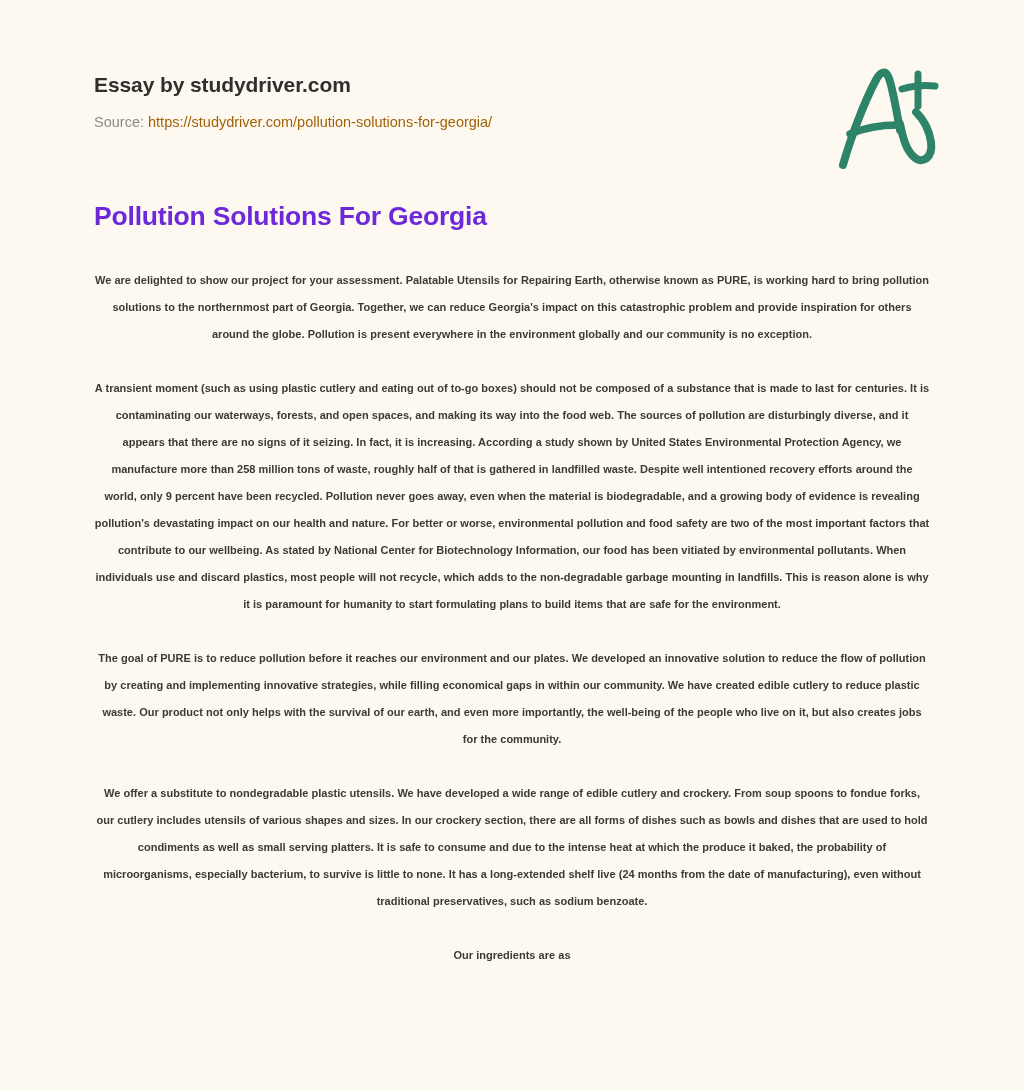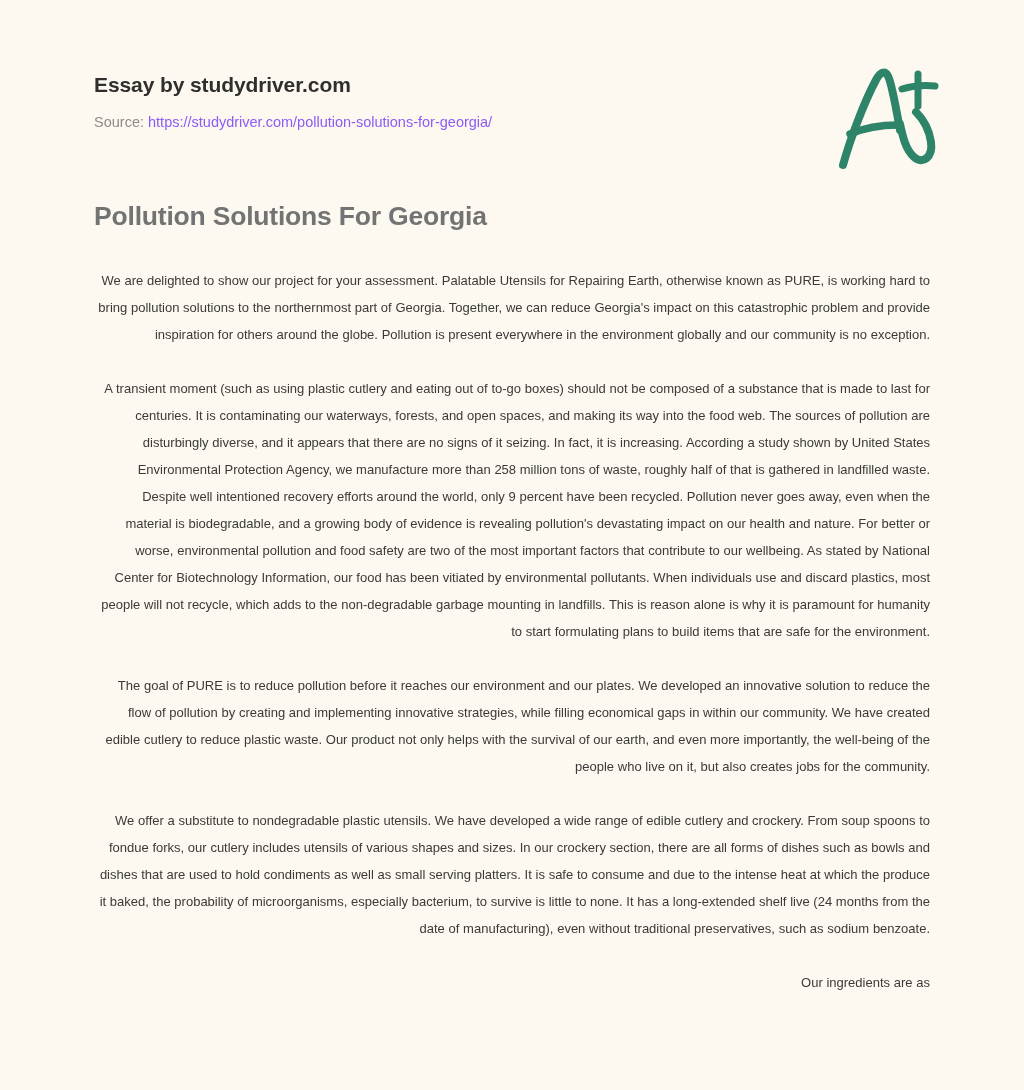--- a/index.html
+++ b/index.html
@@ -50,7 +50,7 @@
     color: #8e8c88;
   }
   .source-url {
-    color: #8b5cf6;
+    color: #a16207;
     text-decoration: none;
   }
 

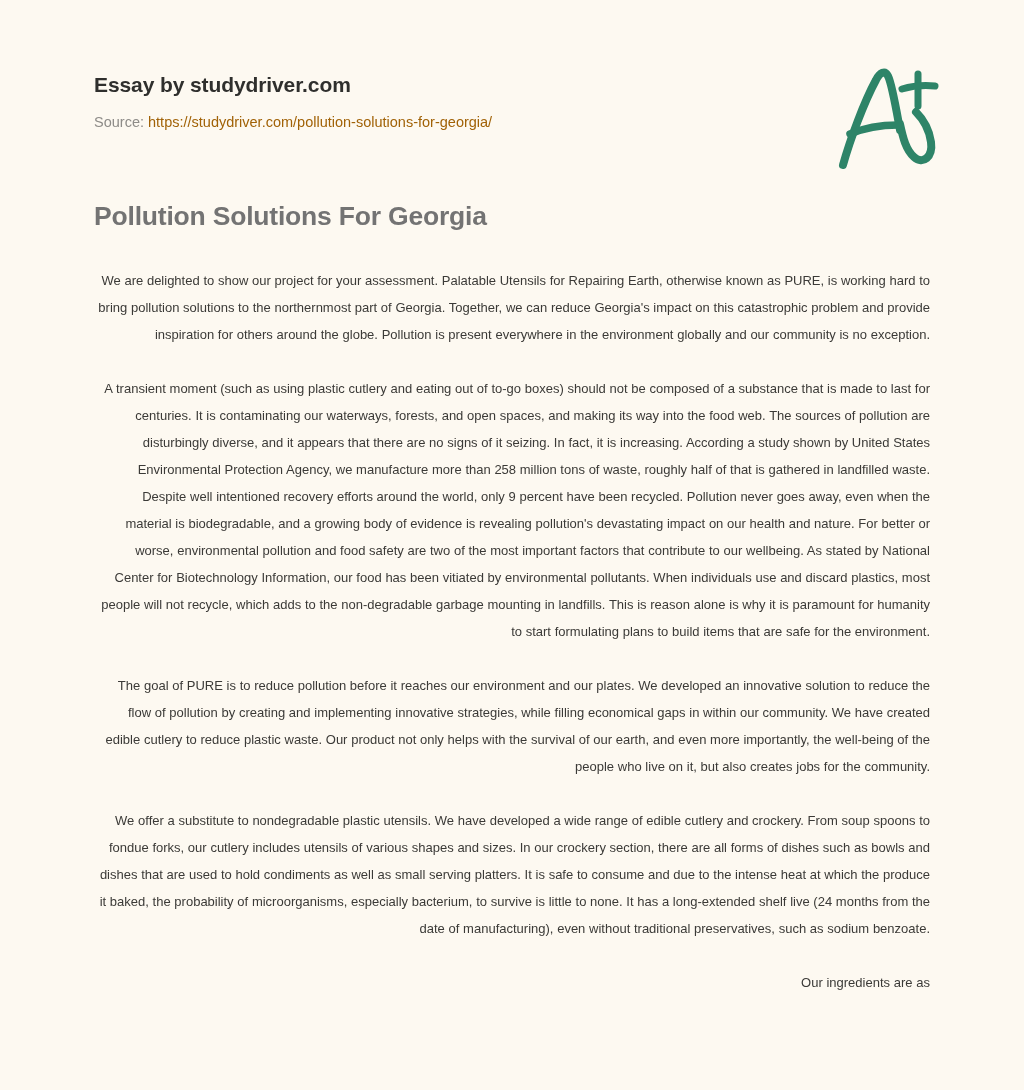--- a/index.html
+++ b/index.html
@@ -76,7 +76,7 @@
   .article-title {
     font-size: 26.5px;
     font-weight: bold;
-    color: #737373;
+    color: #6d28d9;
     letter-spacing: -0.2px;
     line-height: 1.25;
     margin: 0 0 34px 0;

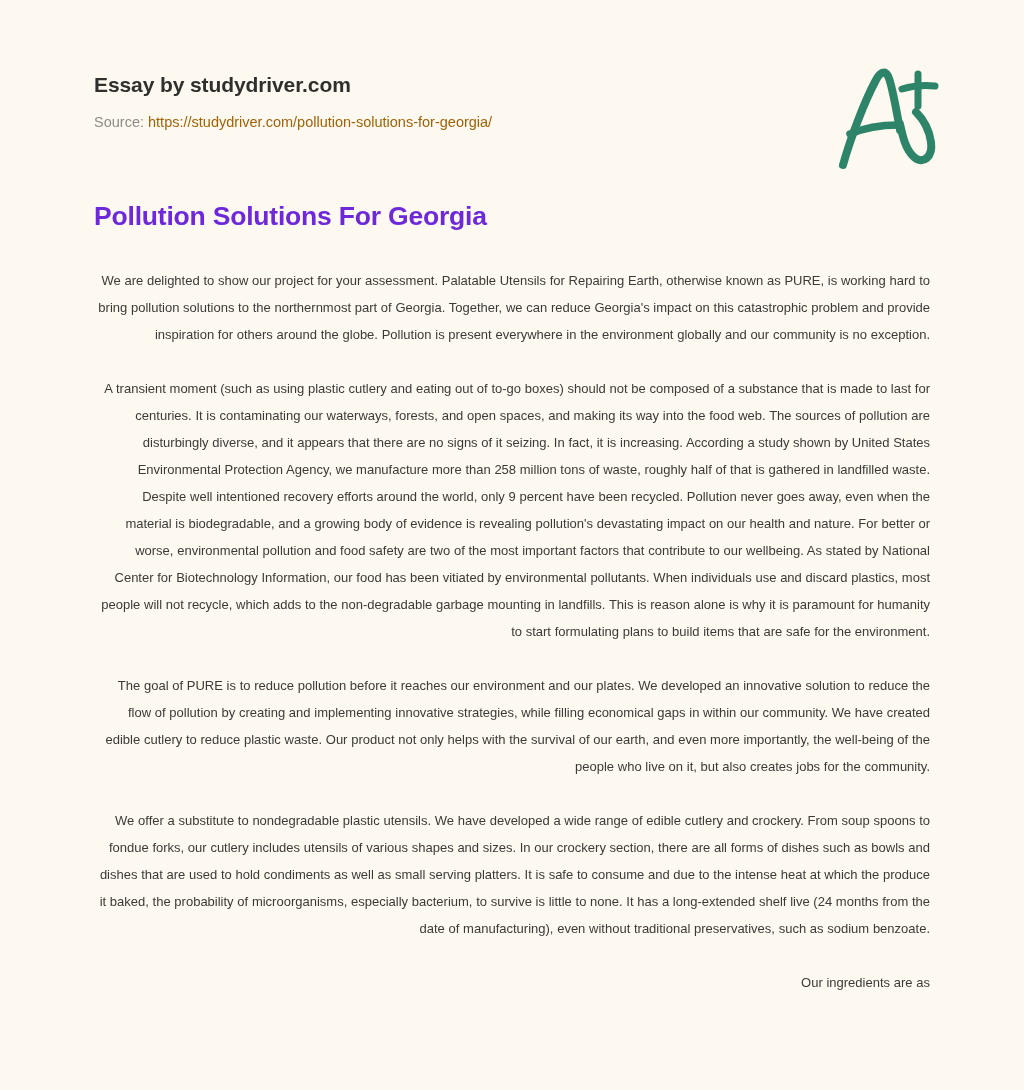--- a/index.html
+++ b/index.html
@@ -83,13 +83,14 @@
   }
 
   .body-copy p {
-    font-size: 13px;
+    font-size: 11px;
     line-height: 27px;
     color: #3b3a37;
     margin: 0 0 27px 0;
     max-width: 842px;
-    text-align: right;
+    text-align: center;
     word-spacing: 0.1px;
+    font-weight: bold;
   }
   .body-copy p:last-child {
     margin-bottom: 0;

